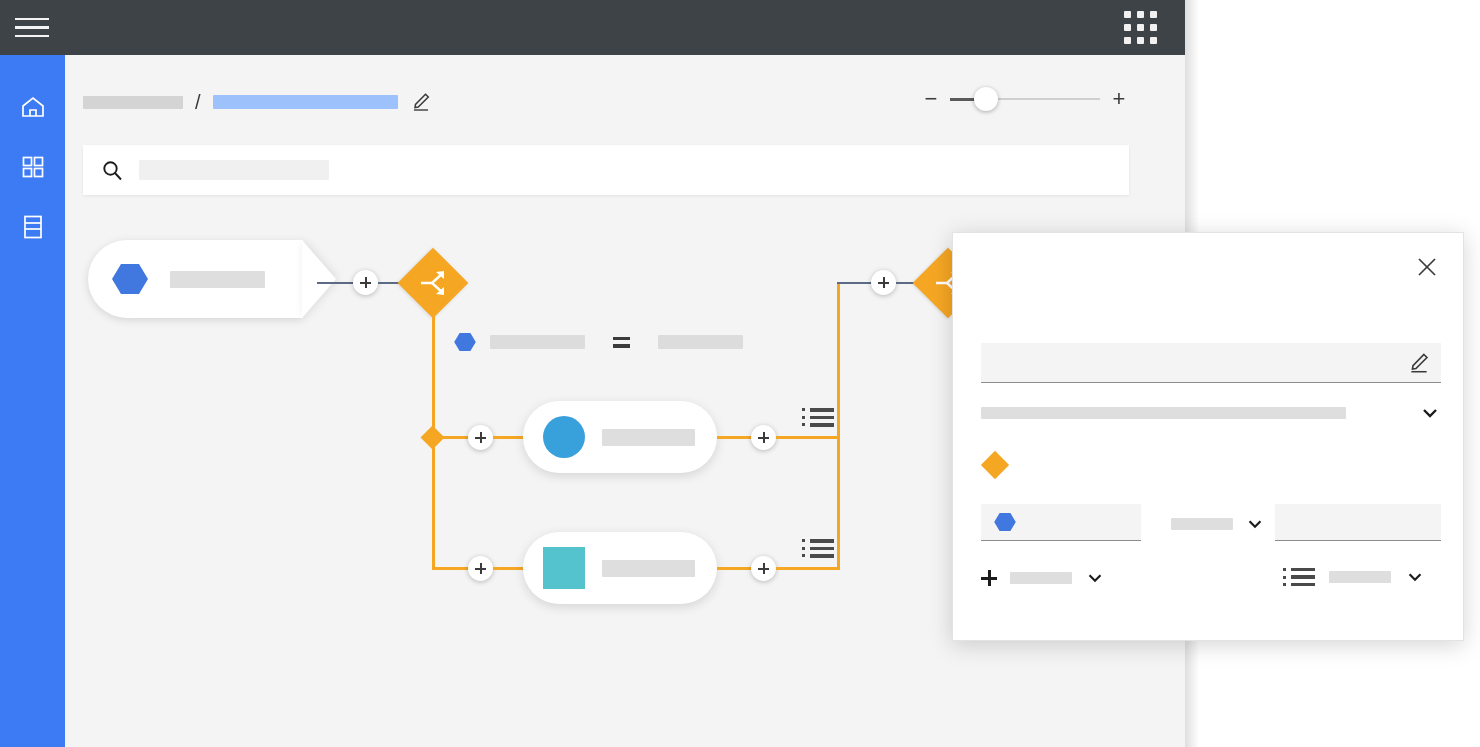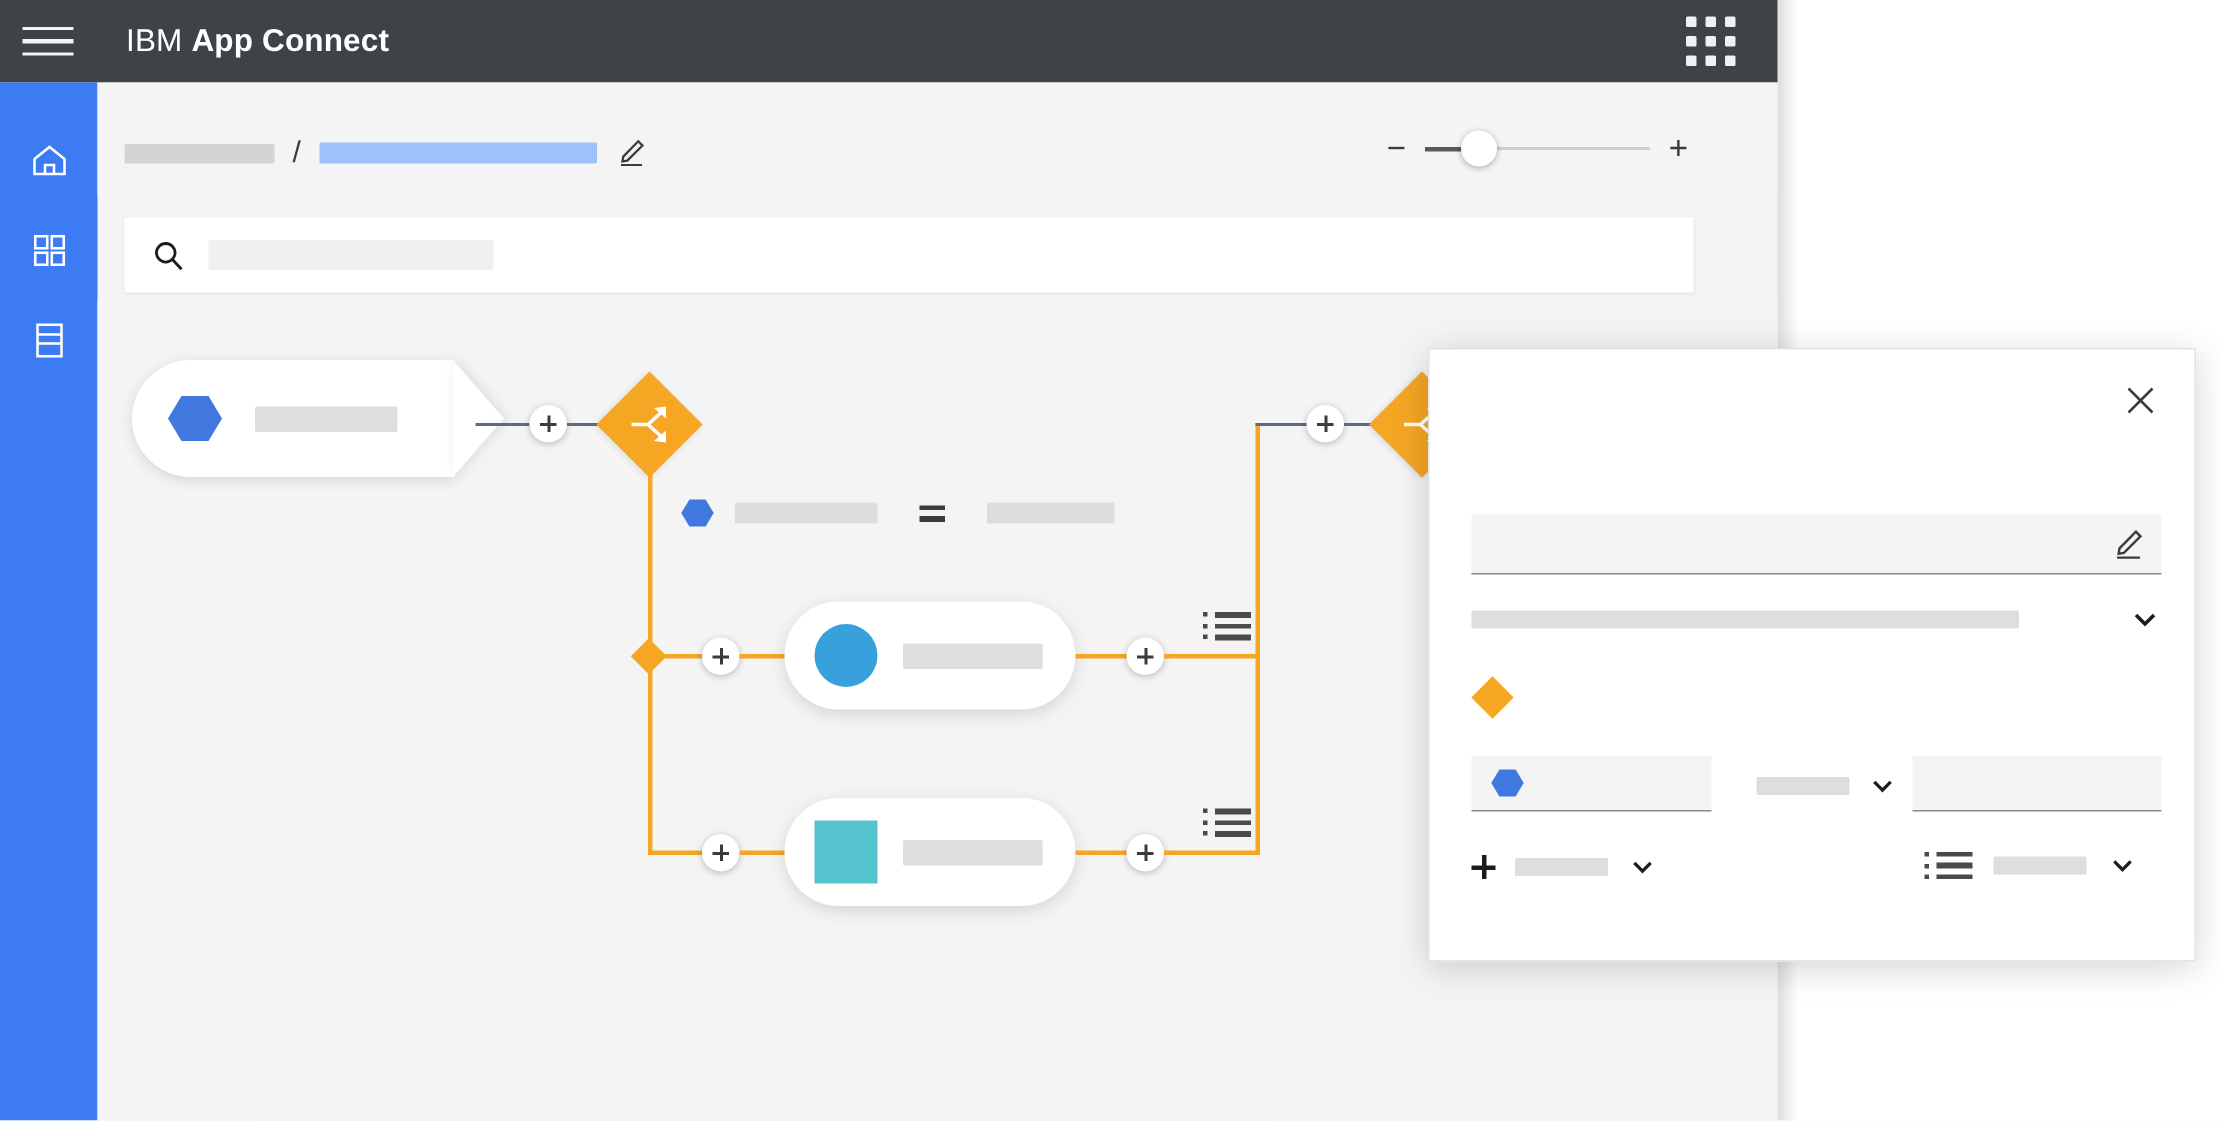--- a/index.html
+++ b/index.html
@@ -138,10 +138,6 @@
         <i></i>
         <i></i>
     </div>
-    <div class="title">
-      <span class="light">IBM</span>
-      <span class="bold">App Connect</span>
-    </div>
     <div class="appgrid">
       <span></span>
         <span></span>

